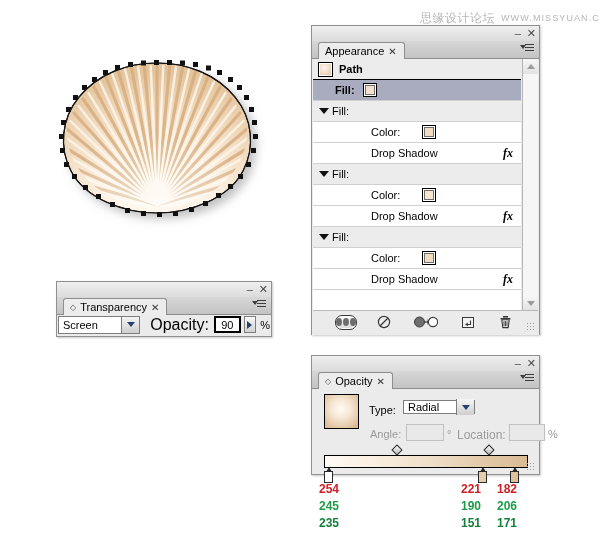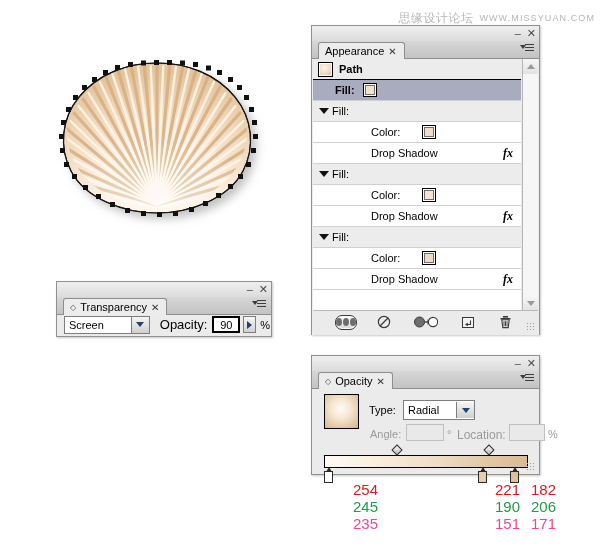--- a/index.html
+++ b/index.html
@@ -14,7 +14,7 @@
   #watermark{
     position:absolute;top:10px;left:420px;width:175px;height:16px;
     display:flex;align-items:center;gap:6px;
-    color:#b6b6b6;font-size:12px;letter-spacing:.5px;white-space:nowrap;justify-content:flex-end;
+    color:#b6b6b6;font-size:12px;letter-spacing:.5px;white-space:nowrap;
   }
   #watermark .wm-url{font-size:9px;letter-spacing:1.1px;}
 

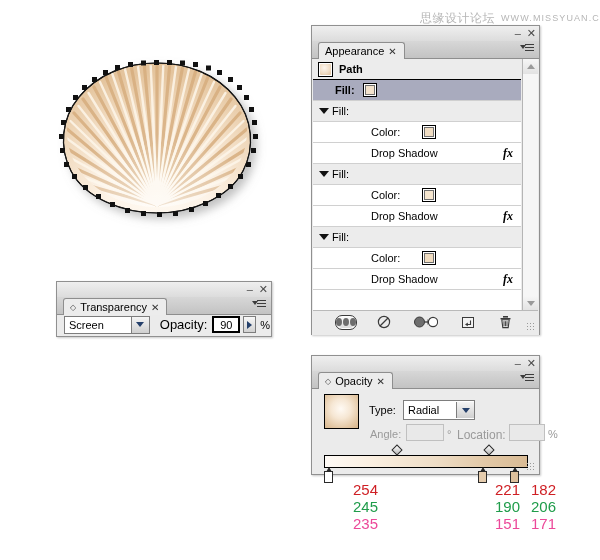--- a/index.html
+++ b/index.html
@@ -140,7 +140,7 @@
 
   
   #panel-transparency{left:56px;top:281px;width:216px;height:56px;}
-  #tr-body{position:absolute;left:1px;right:1px;top:32px;bottom:1px;display:flex;align-items:center;padding-left:6px;}
+  #tr-body{position:absolute;left:1px;right:1px;top:32px;bottom:1px;display:flex;align-items:center;}
   .select{
     width:108px;height:18px;border:1px solid #7d7d7d;background:#fff;
     display:flex;align-items:center;box-sizing:border-box;font-size:11px;

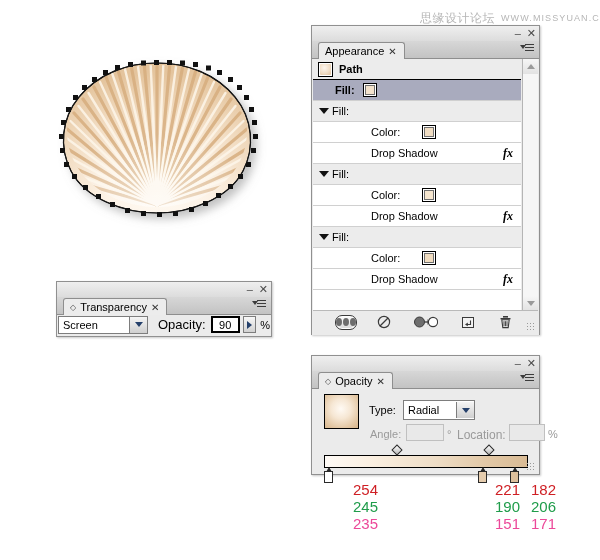--- a/index.html
+++ b/index.html
@@ -152,7 +152,7 @@
     display:flex;align-items:center;justify-content:center;
   }
   .chev{width:0;height:0;border-left:4px solid transparent;border-right:4px solid transparent;border-top:5px solid #25406b;}
-  .op-label{margin-left:10px;font-size:13px;}
+  .op-label{margin-left:10px;font-size:16px;}
   .op-field{
     margin-left:5px;width:34px;height:17px;border:2px solid #000;background:#fff;
     display:flex;align-items:center;justify-content:center;font-size:11px;box-sizing:border-box;

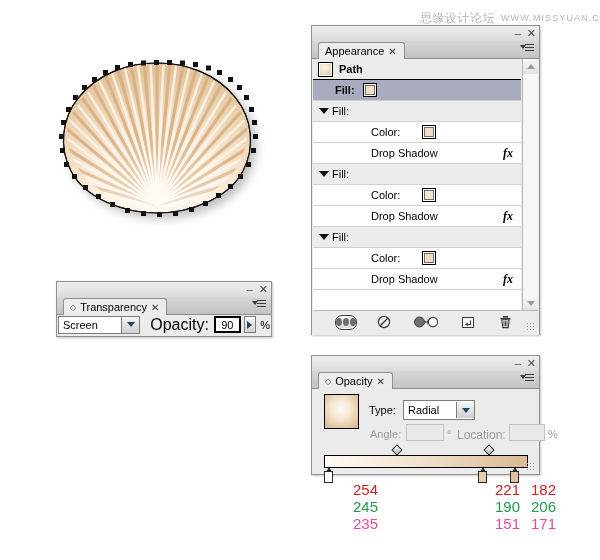--- a/index.html
+++ b/index.html
@@ -174,7 +174,7 @@
     background:radial-gradient(circle at 48% 42%,#fffaf4 0%,#f6e7d4 38%,#e3c7a4 75%,#d5b48b 100%);
   }
   #gr-type-label{position:absolute;left:56px;top:16px;font-size:11px;}
-  #gr-type-select{position:absolute;left:90px;top:12px;width:72px;height:20px;}
+  #gr-type-select{position:absolute;left:90px;top:12px;width:72px;height:14px;}
   #gr-type-select .val{padding-left:4px;}
   .dim{color:#9a9a9a;}
   #gr-angle-label{position:absolute;left:57px;top:40px;font-size:11px;}

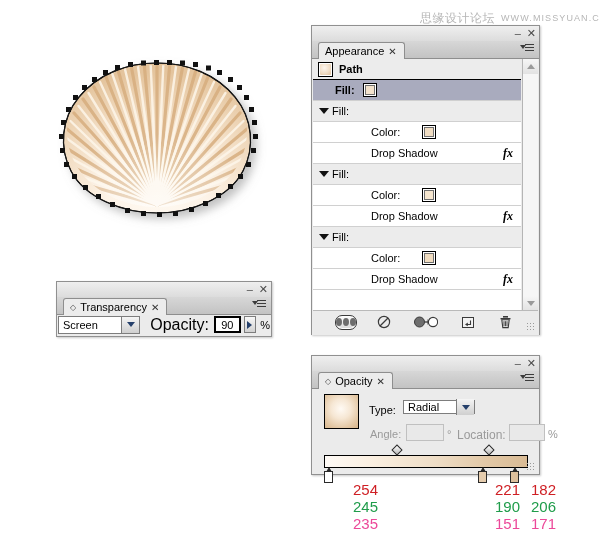--- a/index.html
+++ b/index.html
@@ -204,7 +204,7 @@
   }
 
   
-  .rgbgroup{position:absolute;font-weight:normal;font-size:15px;line-height:17px;text-align:left;margin-left:34px;}
+  .rgbgroup{position:absolute;font-weight:bold;font-size:12px;line-height:17px;text-align:left;}
   .rgbgroup .r{color:#cf1f24;}
   .rgbgroup .g{color:#1f9c4a;}
   .rgbgroup .b{color:#ec4899;}

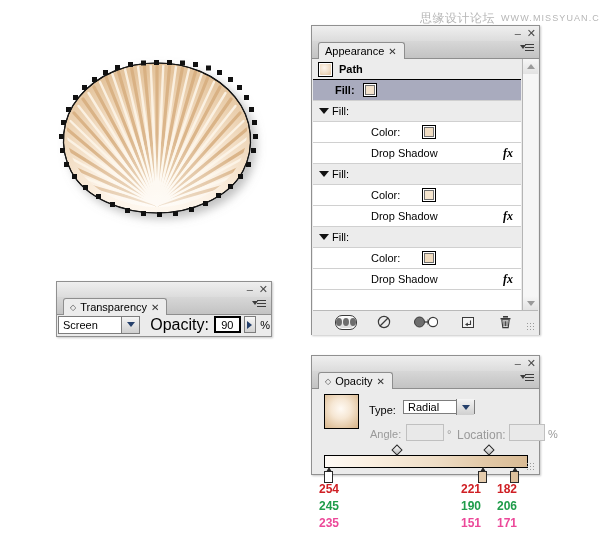--- a/index.html
+++ b/index.html
@@ -207,7 +207,7 @@
   .rgbgroup{position:absolute;font-weight:bold;font-size:12px;line-height:17px;text-align:left;}
   .rgbgroup .r{color:#cf1f24;}
   .rgbgroup .g{color:#1f9c4a;}
-  .rgbgroup .b{color:#ec4899;}
+  .rgbgroup .b{color:#15803d;}
   #rgb1{left:319px;top:481px;}
   #rgb2{left:461px;top:481px;}
   #rgb3{left:497px;top:481px;}

